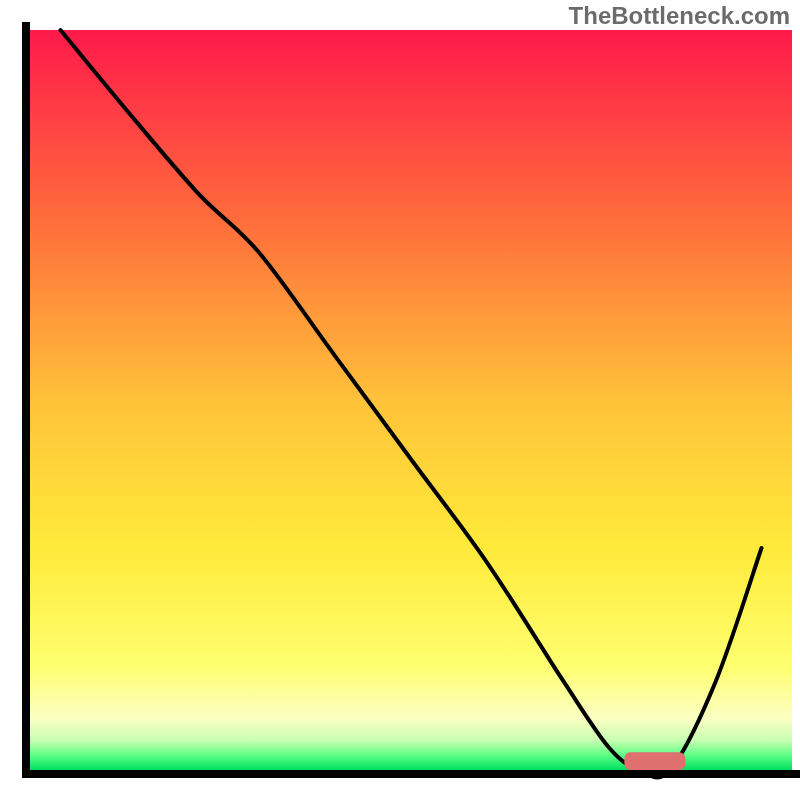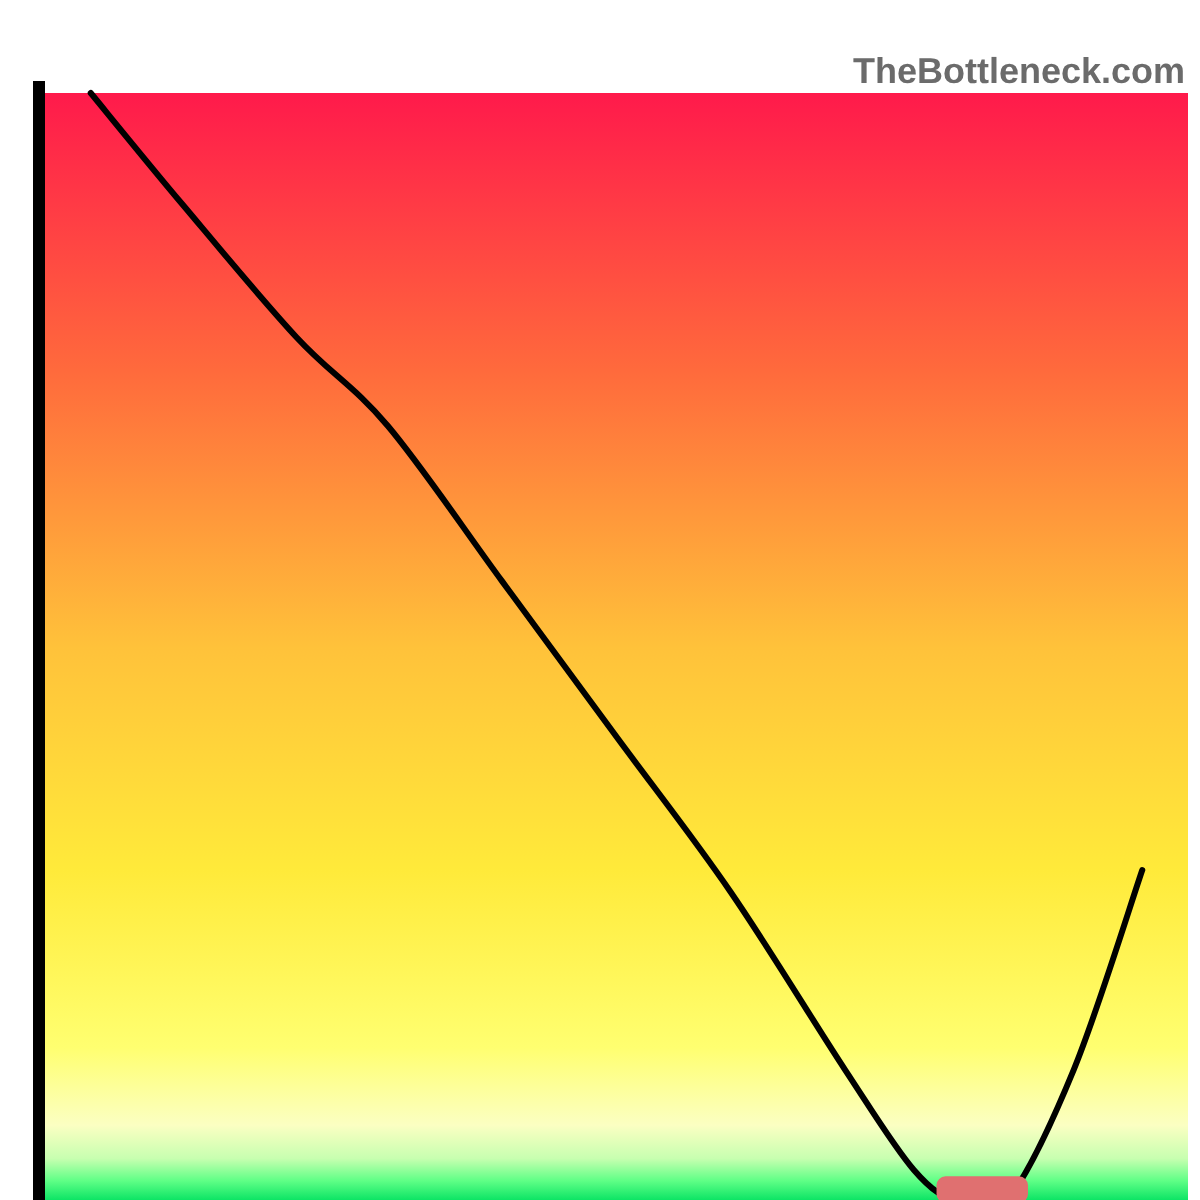--- a/index.html
+++ b/index.html
@@ -14,7 +14,6 @@
     position: relative;
     width: 800px;
     height: 648px;
-    margin-top: 32px;
   }
   .watermark {
     position: absolute;

